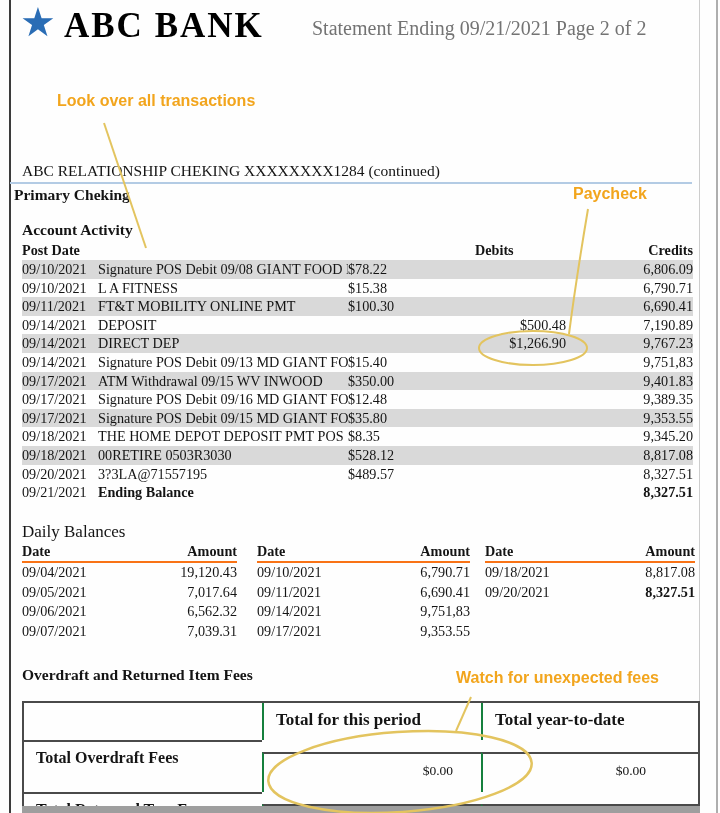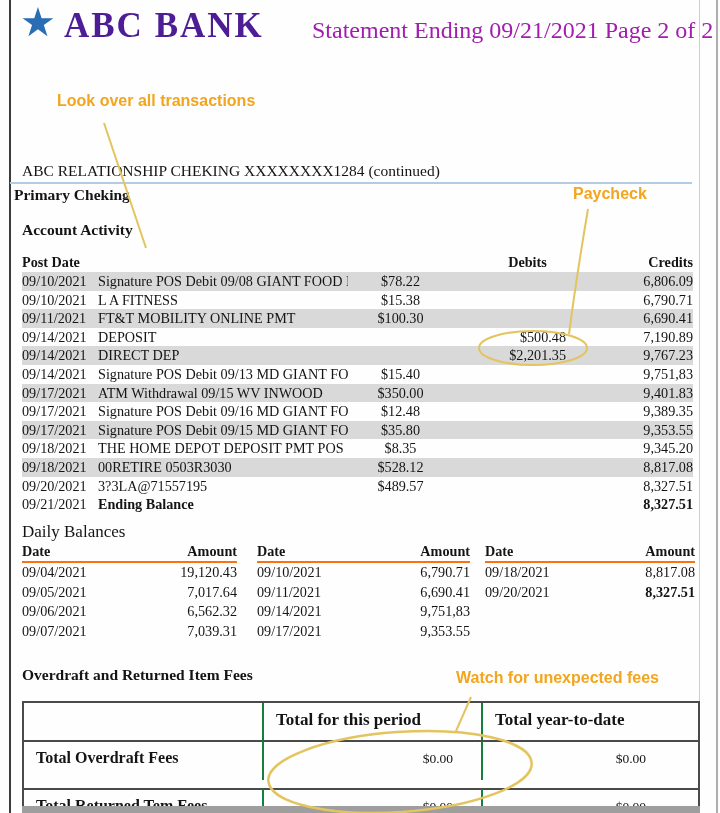--- a/index.html
+++ b/index.html
@@ -11,7 +11,7 @@
   .edge-right-outer{position:absolute;left:716px;top:0;width:2px;height:813px;background:#aeaeae;}
   
   .star{position:absolute;left:20px;top:0px;font-size:40px;line-height:46px;color:#2a6db5;}
-  .bank-name{position:absolute;left:64px;top:6px;font-size:35px;font-weight:bold;color:#4c1d95;letter-spacing:2px;}
+  .bank-name{position:absolute;left:64px;top:6px;font-size:35px;font-weight:bold;color:#000000;letter-spacing:2px;}
   .statement-line{position:absolute;left:312px;top:17px;font-size:24px;color:#a21caf;}
   
   .note{position:absolute;font-family:"Liberation Sans",sans-serif;font-weight:bold;font-size:16px;color:#f2a51d;}

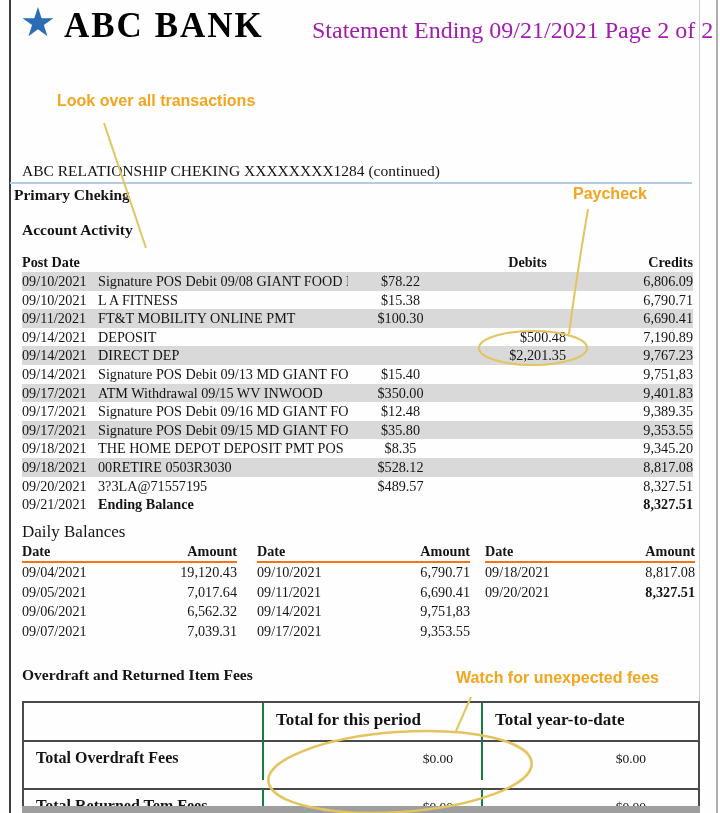--- a/index.html
+++ b/index.html
@@ -12,7 +12,7 @@
   
   .star{position:absolute;left:20px;top:0px;font-size:40px;line-height:46px;color:#2a6db5;}
   .bank-name{position:absolute;left:64px;top:6px;font-size:35px;font-weight:bold;color:#000000;letter-spacing:2px;}
-  .statement-line{position:absolute;left:312px;top:17px;font-size:24px;color:#a21caf;}
+  .statement-line{position:absolute;left:312px;top:17px;font-size:20px;color:#737373;}
   
   .note{position:absolute;font-family:"Liberation Sans",sans-serif;font-weight:bold;font-size:16px;color:#f2a51d;}
   .note-transactions{left:57px;top:92px;}

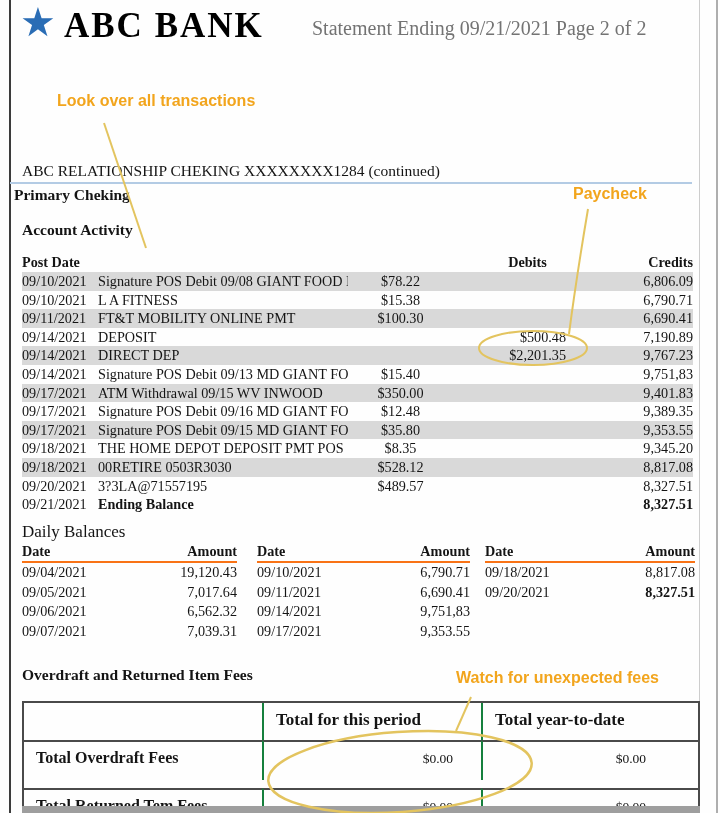--- a/index.html
+++ b/index.html
@@ -24,7 +24,7 @@
   .account-subtitle{position:absolute;left:14px;top:186px;font-size:15.5px;font-weight:bold;}
   
   .activity-title{position:absolute;left:22px;top:221px;font-weight:bold;font-size:15.5px;}
-  .activity{position:absolute;left:22px;top:240px;width:671px;font-size:14.2px;margin-top:12px;}
+  .activity{position:absolute;left:22px;top:240px;width:671px;font-size:14.2px;}
   .a-row{display:flex;height:18.6px;line-height:18.6px;white-space:nowrap;}
   .a-head{font-weight:bold;height:20px;line-height:20px;}
   .c-date{width:76px;}

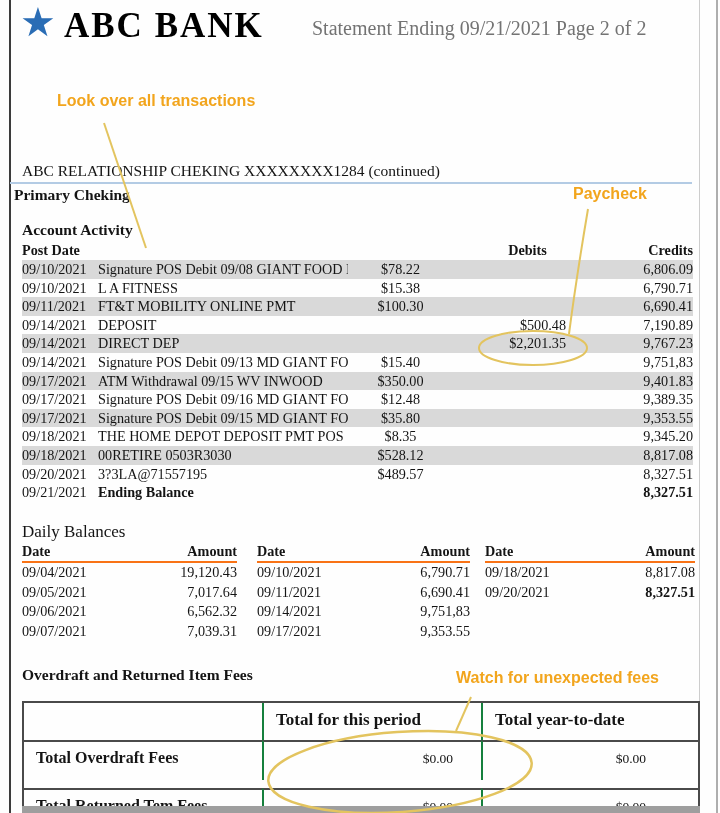--- a/index.html
+++ b/index.html
@@ -29,7 +29,7 @@
   .a-head{font-weight:bold;height:20px;line-height:20px;}
   .c-date{width:76px;}
   .c-desc{flex:1;overflow:hidden;}
-  .c-debit{width:105px;text-align:center;}
+  .c-debit{width:105px;text-align:left;}
   .c-credit{width:113px;text-align:right;}
   .c-bal{width:127px;text-align:right;}
   .gray{background:#d9d9d9;}

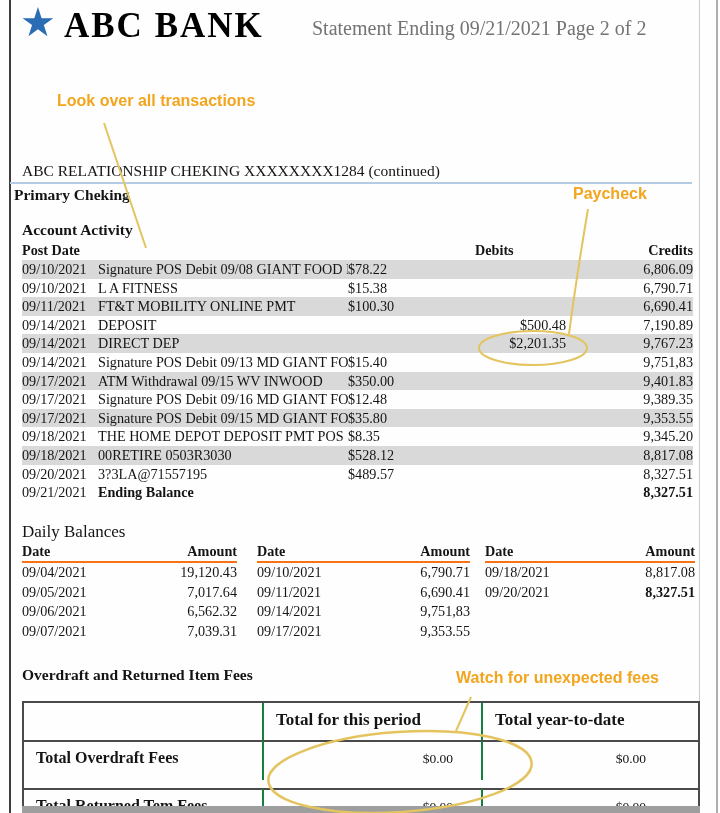--- a/index.html
+++ b/index.html
@@ -120,7 +120,7 @@
       <span class="c-date">09/14/2021</span>
       <span class="c-desc">DIRECT DEP</span>
       <span class="c-debit"></span>
-      <span class="c-credit">$2,201.35</span>
+      <span class="c-credit">$1,266.90</span>
       <span class="c-bal">9,767.23</span>
     </div>
     <div class="a-row">

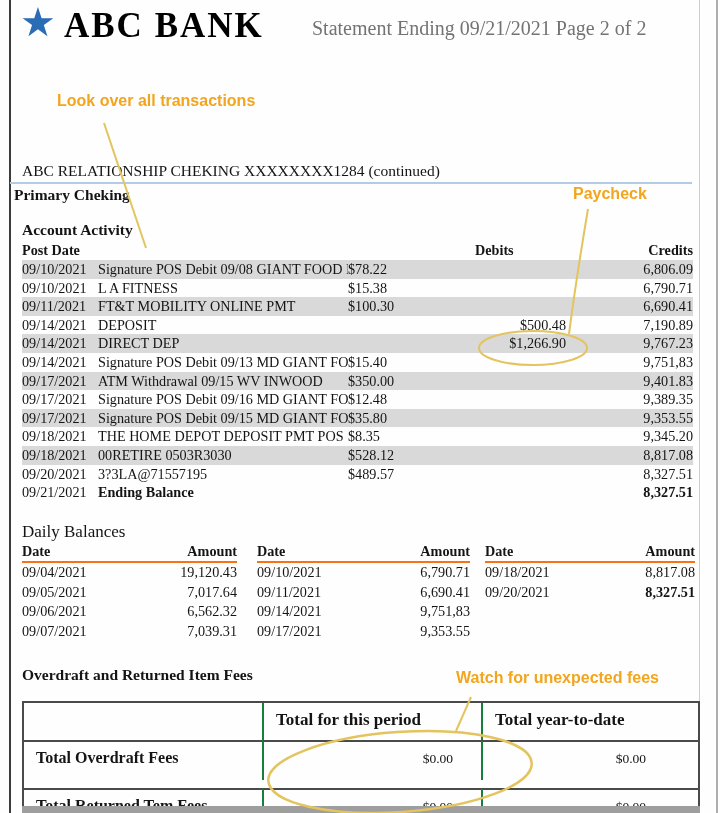--- a/index.html
+++ b/index.html
@@ -52,7 +52,7 @@
   .f-r2,.f-r3{border-top:2px solid #4a4a4a;}
   .f-h{font-weight:bold;font-size:17px;height:37px;}
   .f-label{font-weight:bold;font-size:16px;height:48px;}
-  .f-val{font-size:13.5px;text-align:right;height:40px;padding-top:9px;}
+  .f-val{font-size:13.5px;text-align:right;height:40px;padding-top:9px;margin-top:12px;}
   .f-val-period{padding-right:28px;}
   .f-val-ytd{padding-right:52px;}
   .bottom-bar{position:absolute;left:22px;top:806px;width:678px;height:7px;background:#9e9e9e;}

